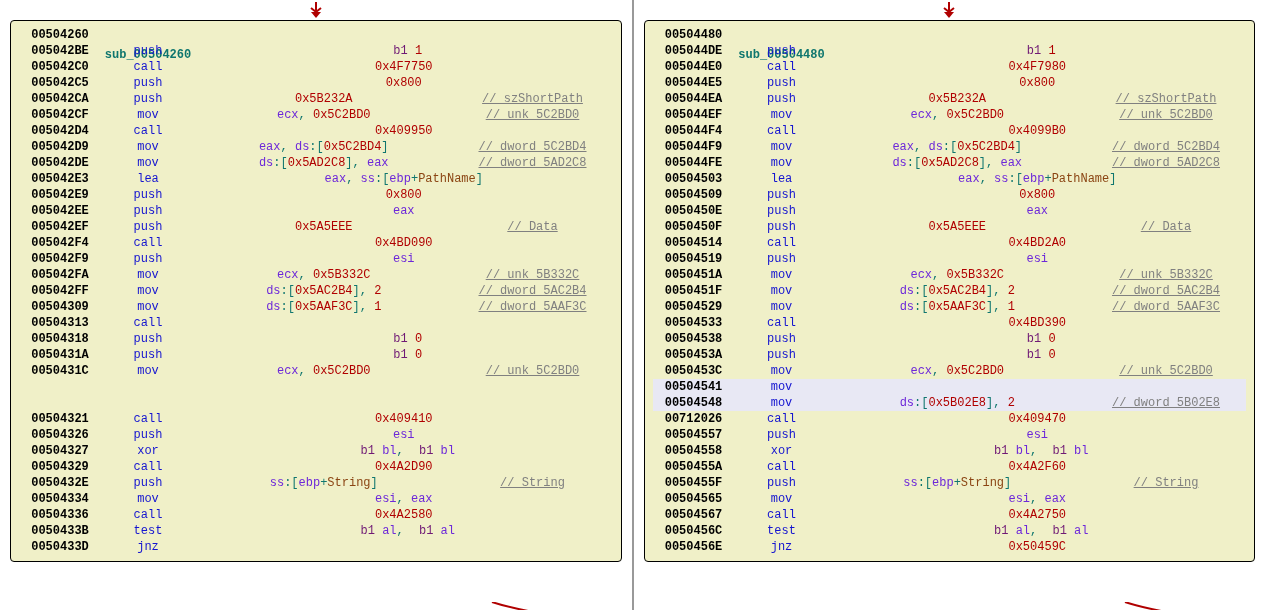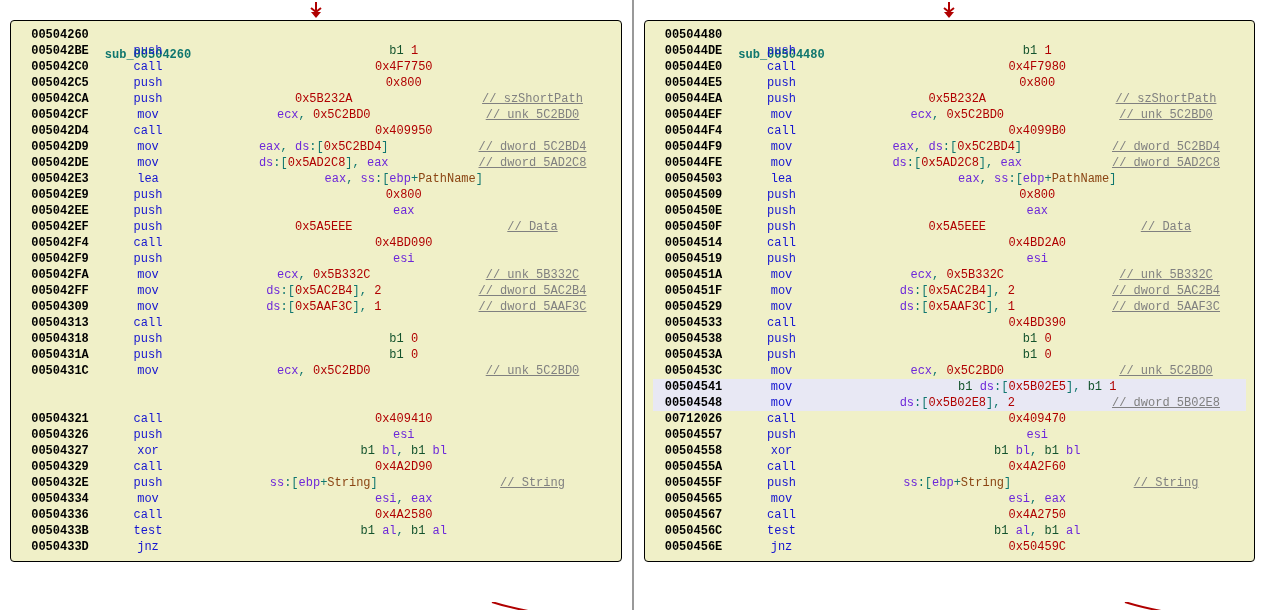--- a/index.html
+++ b/index.html
@@ -47,7 +47,7 @@
   .teal { color: #6d28d9; }
   .red  { color: #b00000; }
   .brown{ color: #8b4513; }
-  .grey { color: #14532d; }
+  .grey { color: #701a75; margin-left: 8px; }
   .black{ color: #0f766e; margin-top: 20px; }
   .bold { font-weight: bold; }
 

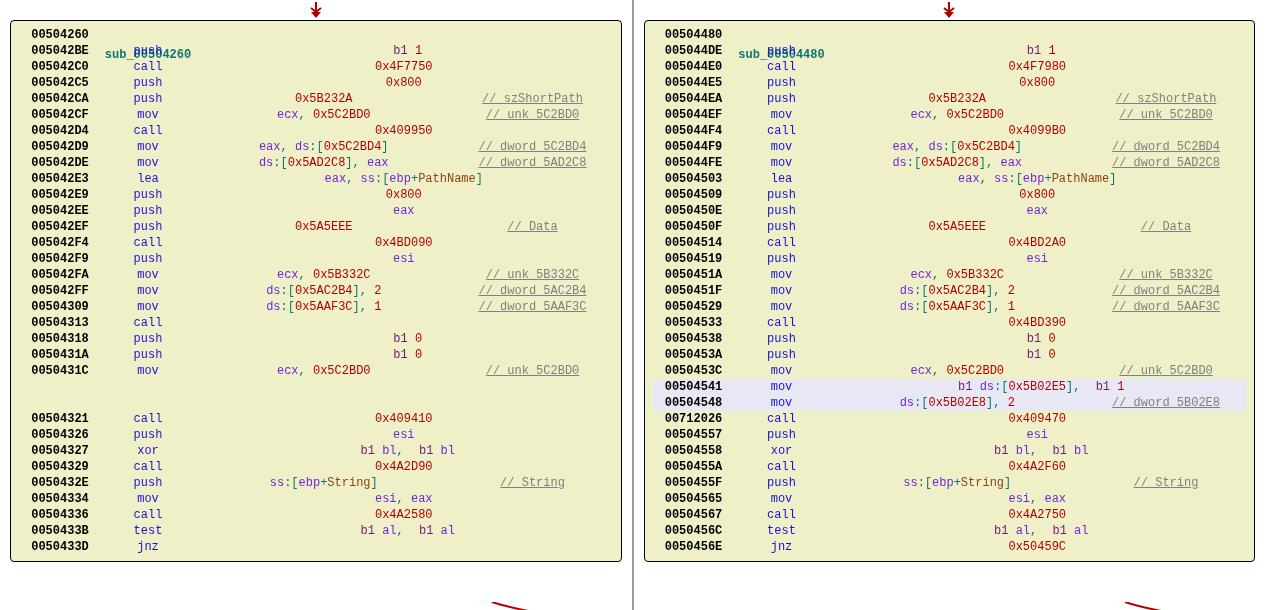--- a/index.html
+++ b/index.html
@@ -153,7 +153,7 @@
         <div class="row"><span class="addr">00504538</span><span class="mnem blue">push</span><span class="ops"><span class="grey">b1 </span><span class="red">0</span></span></div>
         <div class="row"><span class="addr">0050453A</span><span class="mnem blue">push</span><span class="ops"><span class="grey">b1 </span><span class="red">0</span></span></div>
         <div class="row"><span class="addr">0050453C</span><span class="mnem blue">mov</span><span class="ops"><span class="teal">ecx</span><span class="black">, </span><span class="red">0x5C2BD0</span></span><span class="cmt">// unk_5C2BD0</span></div>
-        <div class="row hl"><span class="addr">00504541</span><span class="mnem blue">mov</span><span class="ops"><span class="grey">b1 </span><span class="teal">ds</span><span class="black">:[</span><span class="red">0x5B02E5</span><span class="black">], </span><span class="grey">b1 </span><span class="red">1</span></span></div>
+        <div class="row hl"><span class="addr">00504541</span><span class="mnem blue">mov</span></div>
         <div class="row hl"><span class="addr">00504548</span><span class="mnem blue">mov</span><span class="ops"><span class="teal">ds</span><span class="black">:[</span><span class="red">0x5B02E8</span><span class="black">], </span><span class="red">2</span></span><span class="cmt">// dword_5B02E8</span></div>
         <div class="row"><span class="addr">00712026</span><span class="mnem blue">call</span><span class="ops"><span class="red">0x409470</span></span></div>
         <div class="row"><span class="addr">00504557</span><span class="mnem blue">push</span><span class="ops"><span class="teal">esi</span></span></div>

